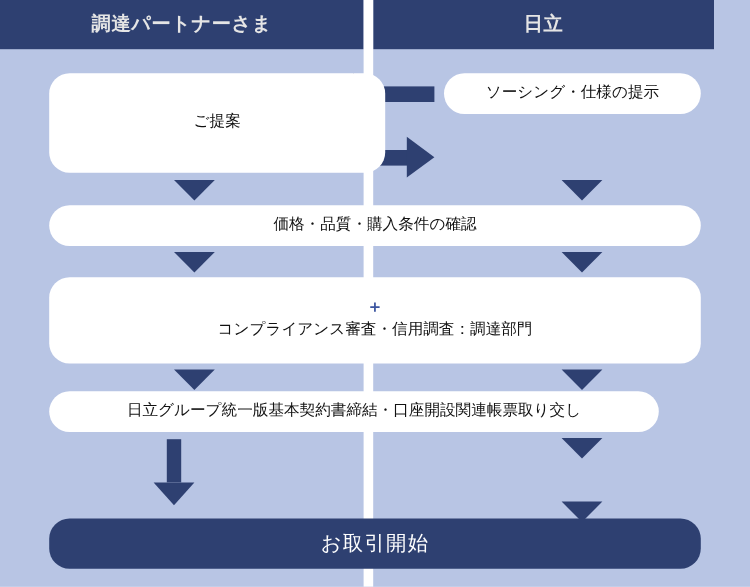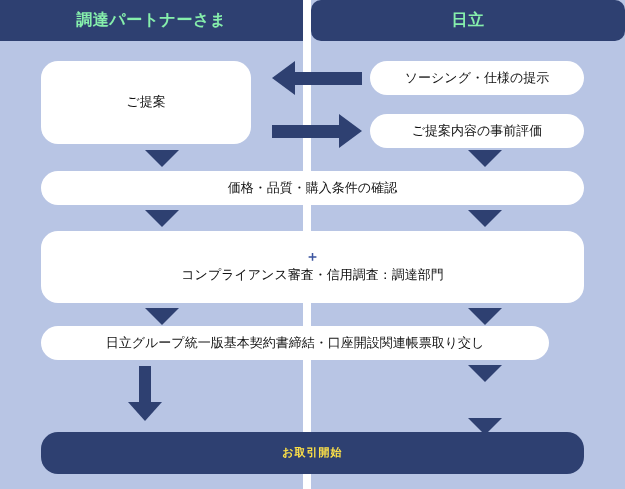--- a/index.html
+++ b/index.html
@@ -24,7 +24,7 @@
     top: 0;
     height: 41px;
     background: #2e4071;
-    color: #86efac;
+    color: #e5e5e5;
     font-size: 16px;
     font-weight: bold;
     display: flex;

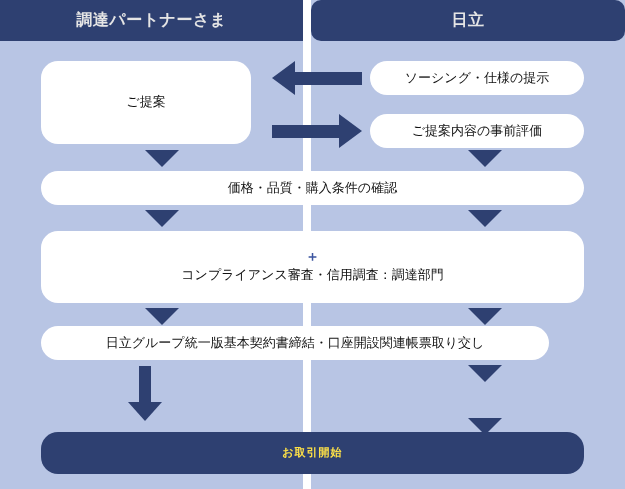--- a/index.html
+++ b/index.html
@@ -33,7 +33,7 @@
     letter-spacing: 0.5px;
   }
   .hdr-left  { left: 0;     width: 303px; }
-  .hdr-right { left: 311px; width: 314px; border-radius: 10px; }
+  .hdr-right { left: 311px; width: 284px; }
 
   
   .divider {

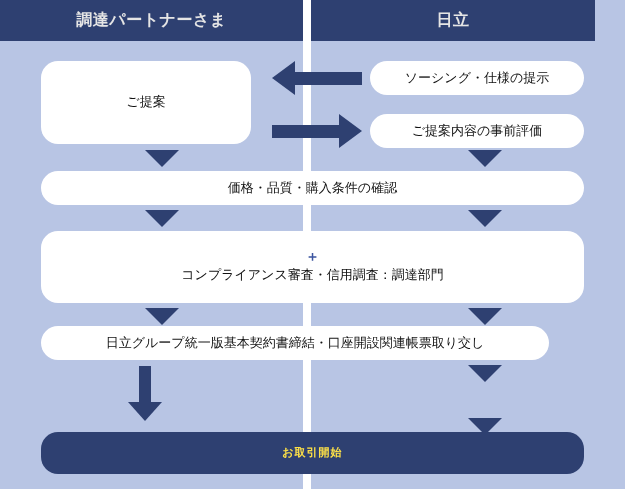--- a/index.html
+++ b/index.html
@@ -145,7 +145,7 @@
 
   <div class="divider"></div>
 
-  <div class="box" style="left:41px; top:61px; width:210px; height:83px;">ご提案</div>
+  <div class="box" style="left:41px; top:61px; width:280px; height:83px;">ご提案</div>
 
   <div class="box" style="left:370px; top:61px; width:214px; height:34px;">ソーシング・仕様の提示</div>
 

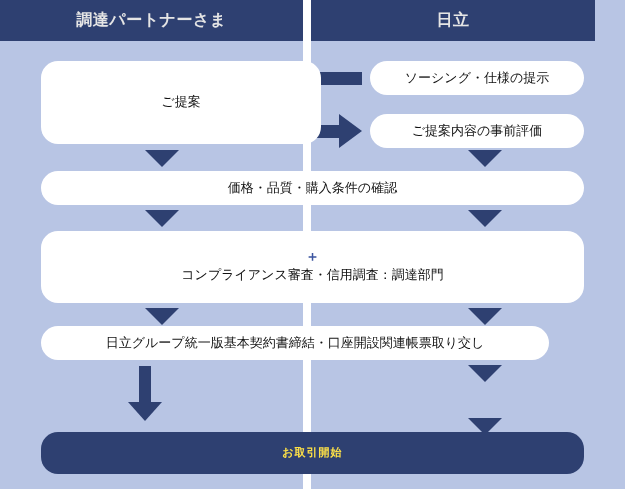--- a/index.html
+++ b/index.html
@@ -149,7 +149,6 @@
 
   <div class="box" style="left:370px; top:61px; width:214px; height:34px;">ソーシング・仕様の提示</div>
 
-  <div class="box" style="left:370px; top:114px; width:214px; height:34px;">ご提案内容の事前評価</div>
 
   <div class="arrow-h left" style="left:272px; top:61px; width:90px;">
     <div class="hshaft"></div>

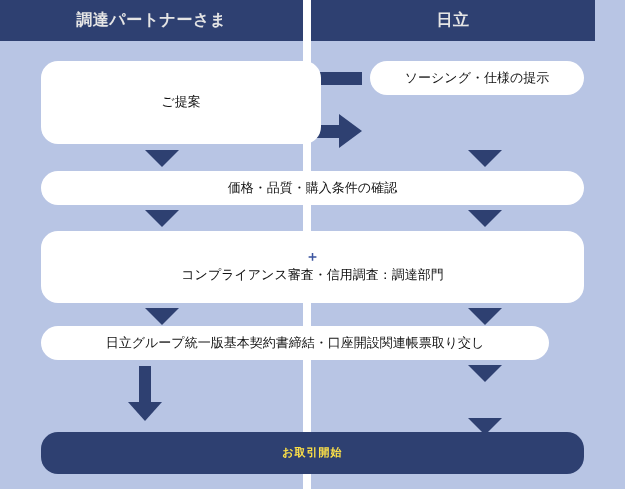--- a/index.html
+++ b/index.html
@@ -64,9 +64,9 @@
   }
   .box.dark {
     background: #2e4071;
-    color: #fde047;
-    font-size: 11px;
-    font-weight: bold;
+    color: #ffffff;
+    font-size: 17px;
+    font-weight: normal;
     letter-spacing: 1px;
   }
   .plus {

